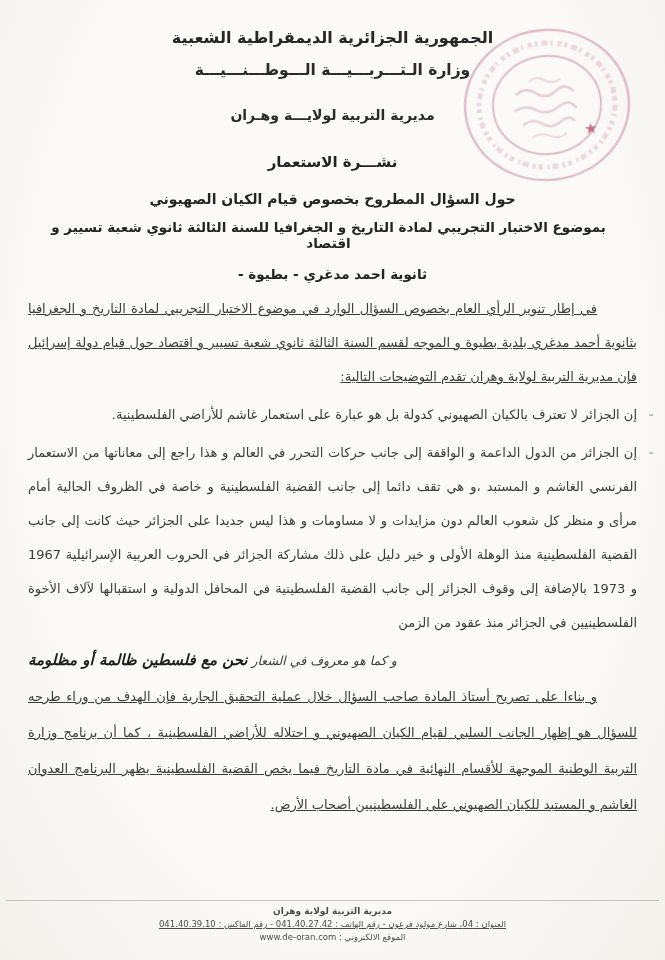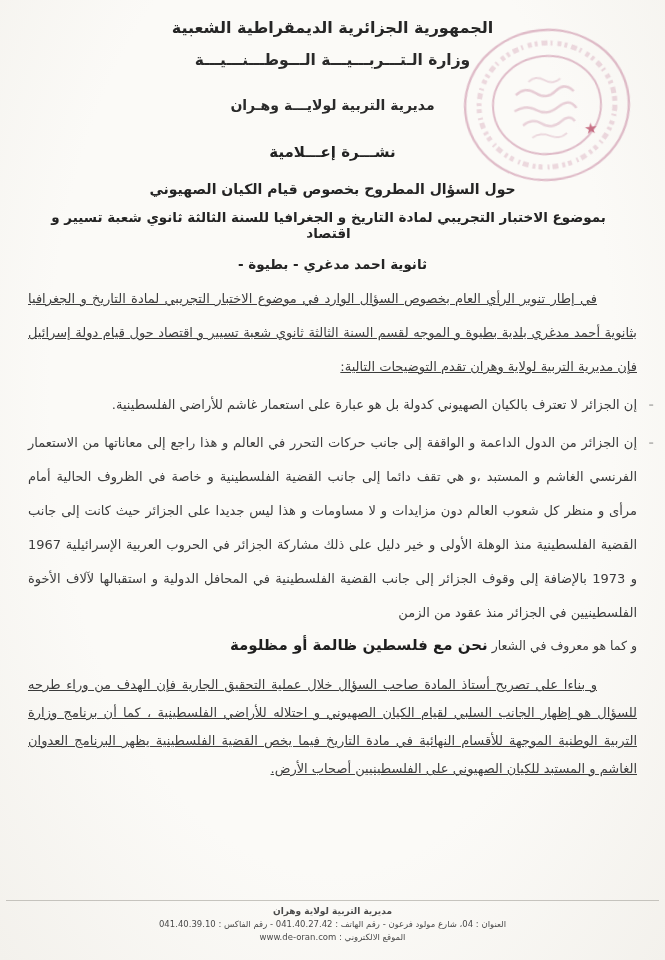--- a/index.html
+++ b/index.html
@@ -17,7 +17,7 @@
     padding:12px 28px 0 28px;
   }
   .center{text-align:center;}
-  .hdr1{font-size:16px;font-weight:bold;color:#262626;margin:6px 0 0 0;}
+  .hdr1{font-size:16px;font-weight:bold;color:#262626;margin:16px 0 0 0;}
   .hdr2{font-size:15.5px;font-weight:bold;color:#2a2a2a;margin:14px 0 0 0;letter-spacing:.5px;text-align:center;}
   .hdr3{font-size:14px;font-weight:bold;color:#2a2a2a;margin:28px 0 0 0;}
   .title{font-size:15px;font-weight:bold;color:#222;margin:30px 0 0 0;letter-spacing:.5px;}

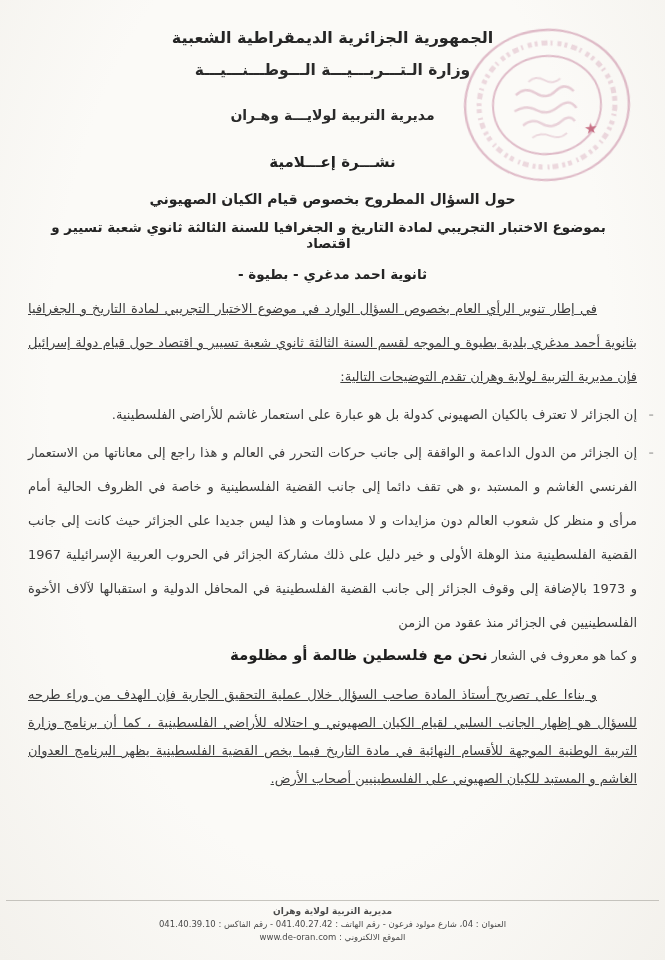--- a/index.html
+++ b/index.html
@@ -87,7 +87,7 @@
   <div class="hdr2 center">وزارة الـتـــربـــيـــة الـــوطـــنـــيـــة</div>
   <div class="hdr3 center">مديرية التربية لولايـــة وهـران</div>
 
-  <div class="title center">نشـــرة إعـــلامية</div>
+  <div class="title center">نشـــرة الاستعمار</div>
   <div class="subj1 center">حول السؤال المطروح بخصوص قيام الكيان الصهيوني</div>
   <div class="subj2 center">بموضوع الاختبار التجريبي لمادة التاريخ و الجغرافيا للسنة الثالثة ثانوي شعبة تسيير و اقتصاد</div>
   <div class="subj3 center">ثانوية احمد مدغري - بطيوة -</div>

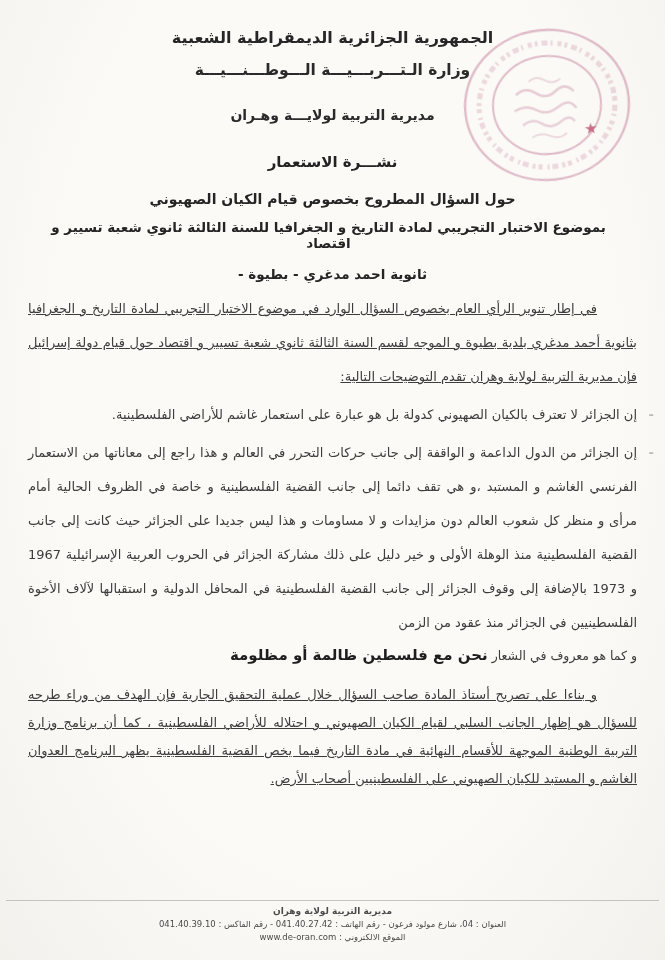--- a/index.html
+++ b/index.html
@@ -35,8 +35,9 @@
     opacity:.38;font-weight:bold;color:#555;
   }
   .slogan{
-    margin:6px 0 0 0;text-align:right;font-size:12.5px;color:#3c3c3c;
-    line-height:18px;
+    margin:6px 0 0 0;text-align:left;font-size:12.5px;color:#3c3c3c;
+    line-height:28px;
+    font-style:italic;
   }
   .slogan b{font-size:15px;color:#1e1e1e;letter-spacing:.2px;}
   .closing{line-height:28px;margin-top:16px;}

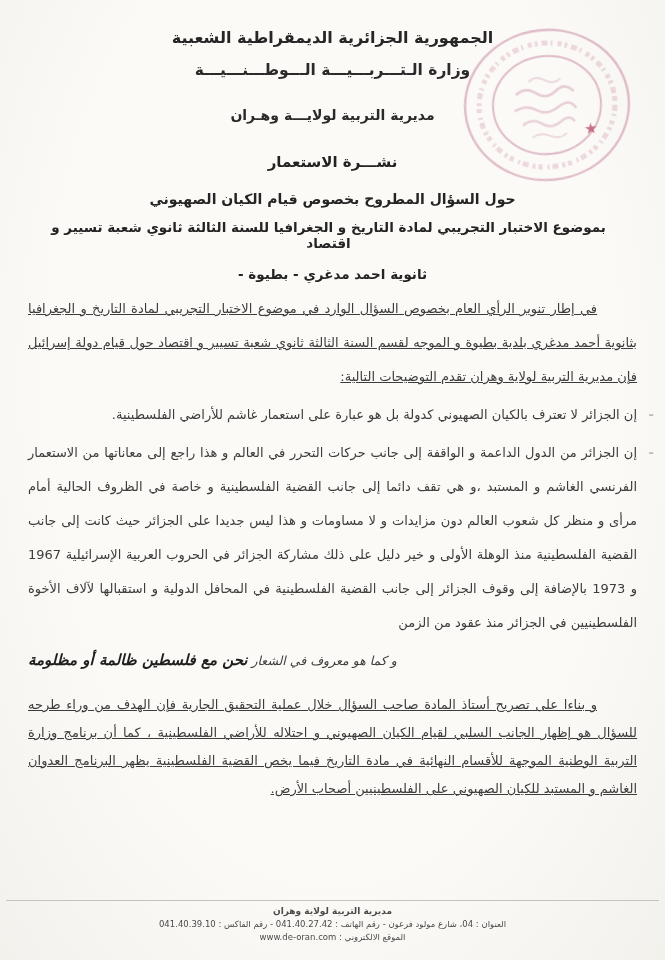--- a/index.html
+++ b/index.html
@@ -40,7 +40,7 @@
     font-style:italic;
   }
   .slogan b{font-size:15px;color:#1e1e1e;letter-spacing:.2px;}
-  .closing{line-height:28px;margin-top:16px;}
+  .closing{line-height:36px;margin-top:4px;}
   
   .stamp{
     position:absolute;top:26px;right:30px;width:176px;height:158px;

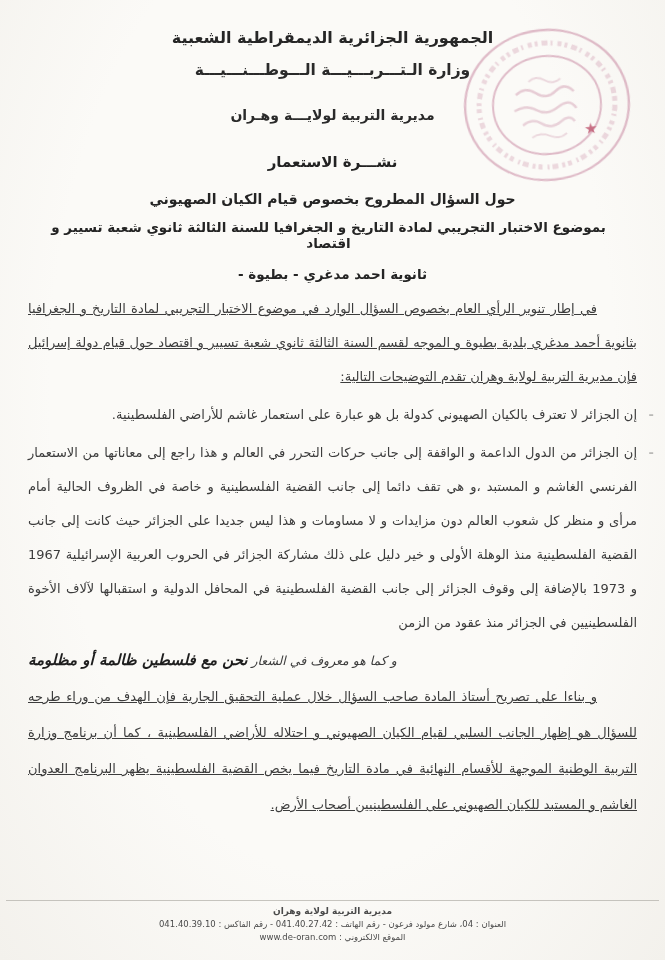--- a/index.html
+++ b/index.html
@@ -58,7 +58,7 @@
     margin:0 6px 5px 6px;opacity:.8;
   }
   .f-org{font-size:9px;font-weight:bold;color:#4a4a4a;}
-  .f-line{font-size:8.5px;color:#4a4a4a;margin-top:3px;}
+  .f-line{font-size:8.5px;color:#4a4a4a;margin-top:3px;text-decoration:underline;}
   .f-web{font-size:8.5px;color:#4a4a4a;margin-top:3px;}
 </style>
 </head>

